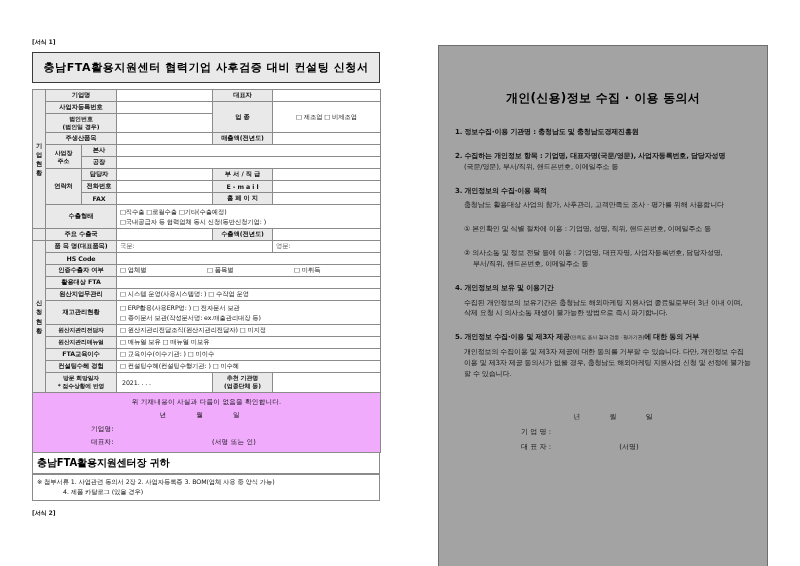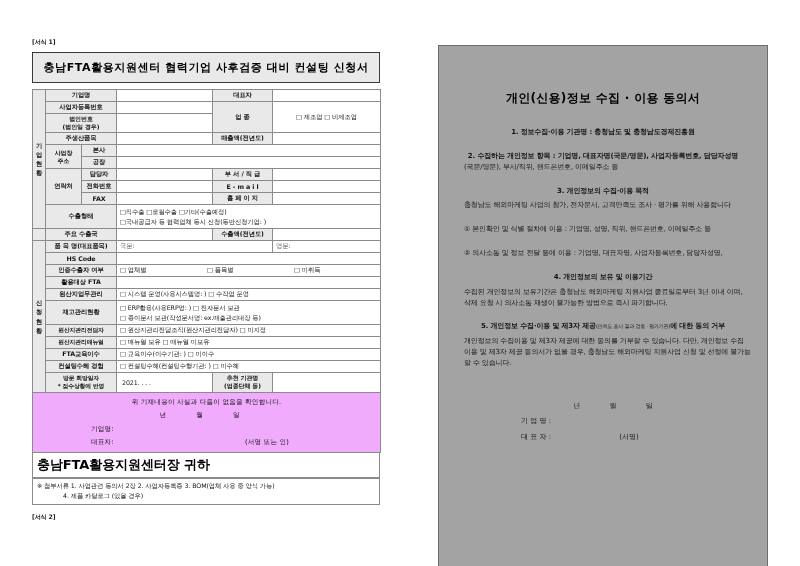--- a/index.html
+++ b/index.html
@@ -141,7 +141,7 @@
     letter-spacing: -0.15px;
     margin-bottom: 13px;
   }
-  .clause .head { font-weight: bold; display: block; text-align: center; }
+  .clause .head { font-weight: bold; display: block; }
   .clause .head-inline { font-weight: bold; }
   .clause .body { display: block; padding-left: 9px; margin-top: 4px; }
   .clause .cont { display: block; padding-left: 9px; }

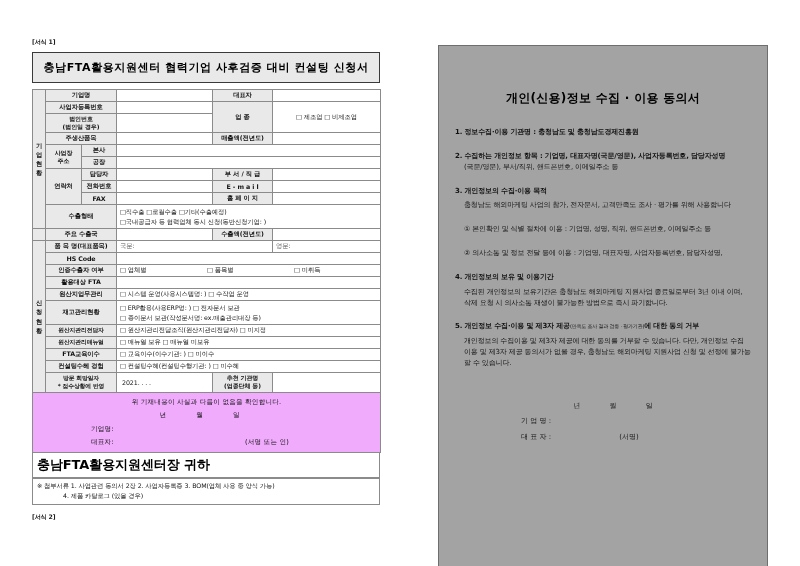--- a/index.html
+++ b/index.html
@@ -398,7 +398,7 @@
 
     <div class="clause">
       <span class="head">3. 개인정보의 수집·이용 목적</span>
-      <span class="body">충청남도 해외마케팅 사업의 참가, 전자문서, 고객만족도 조사 · 평가를 위해 사용합니다</span>
+      <span class="body">충청남도 활용대상 사업의 참가, 사후관리, 고객만족도 조사 · 평가를 위해 사용합니다</span>
     </div>
 
     <div class="clause item">

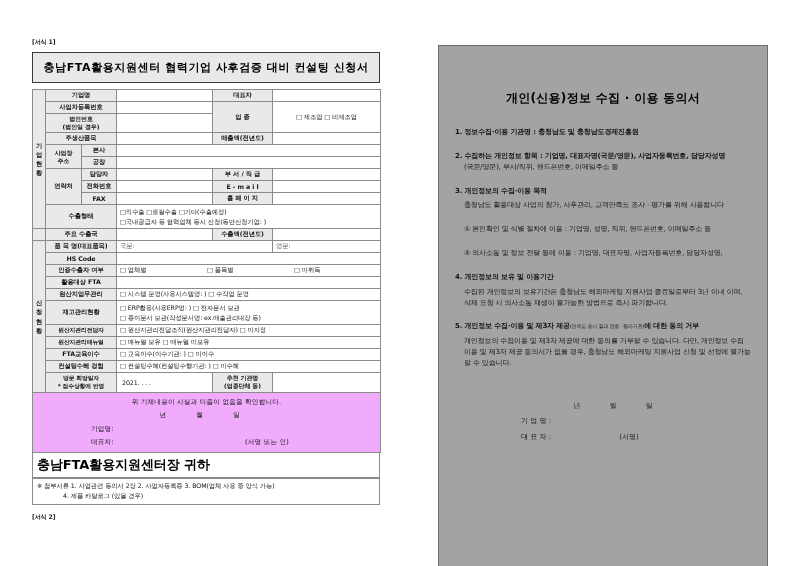--- a/index.html
+++ b/index.html
@@ -407,6 +407,7 @@
 
     <div class="clause item">
       <span class="body" style="padding-left:9px;margin-top:8px">② 의사소통 및 정보 전달 등에 이용 : 기업명, 대표자명, 사업자등록번호, 담당자성명,</span>
+      <span class="cont" style="padding-left:18px">부서/직위, 핸드폰번호, 이메일주소 등</span>
     </div>
 
     <div class="clause">

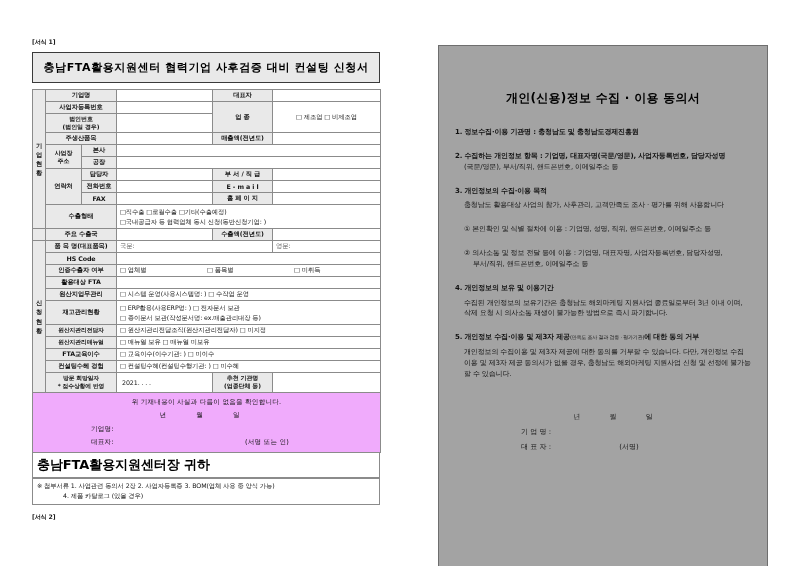--- a/index.html
+++ b/index.html
@@ -93,7 +93,7 @@
     font-size: 6.6px; line-height: 2.05;
   }
   .sig-left { width: 120px; text-align: left; }
-  .sig-right { width: 110px; text-align: center; }
+  .sig-right { width: 110px; text-align: left; }
   .ymd { letter-spacing: 14px; }
 
   .recipient {

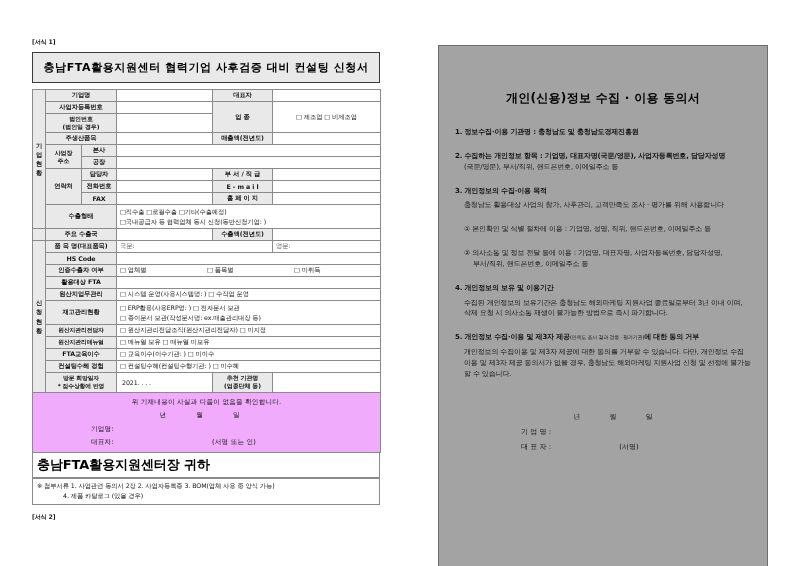--- a/index.html
+++ b/index.html
@@ -97,7 +97,7 @@
   .ymd { letter-spacing: 14px; }
 
   .recipient {
-    font-size: 13px; font-weight: bold;
+    font-size: 10px; font-weight: bold;
     padding: 3px 4px 3px 4px;
     letter-spacing: -0.1px;
     color: #000;

